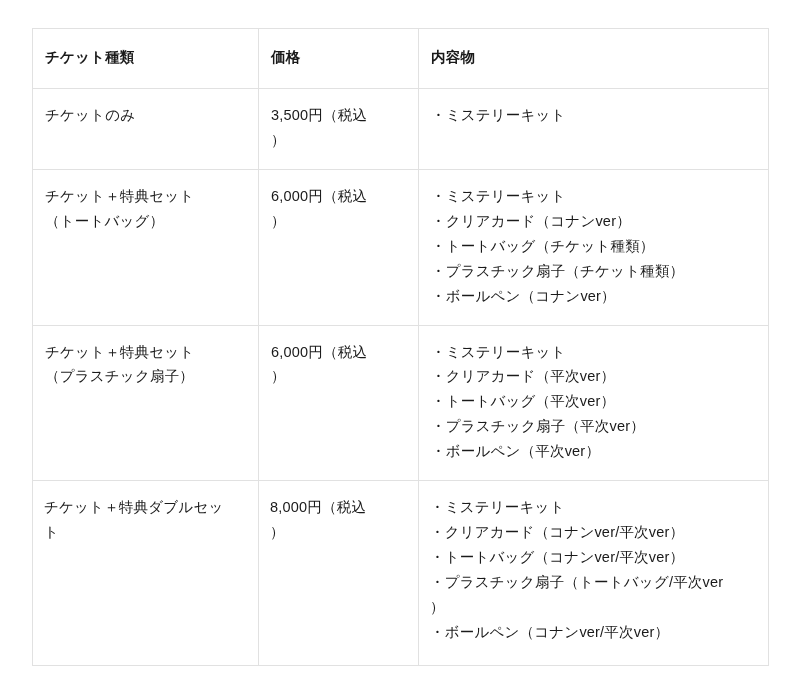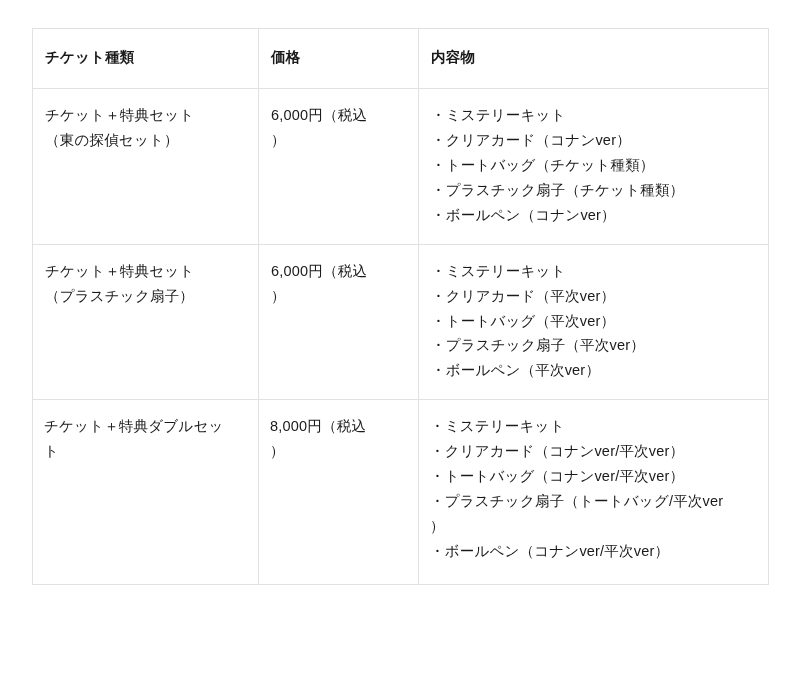--- a/index.html
+++ b/index.html
@@ -86,6 +86,24 @@
     </thead>
     <tbody>
 
+      <tr>
+        <td>
+          <span class="cell-lines">
+            <span class="line">チケットのみ</span>
+          </span>
+        </td>
+        <td>
+          <span class="cell-lines">
+            <span class="line">3,500円（税込</span>
+            <span class="line">）</span>
+          </span>
+        </td>
+        <td>
+          <span class="cell-lines">
+            <span class="line">・ミステリーキット</span>
+          </span>
+        </td>
+      </tr>
 
       <tr>
         <td>

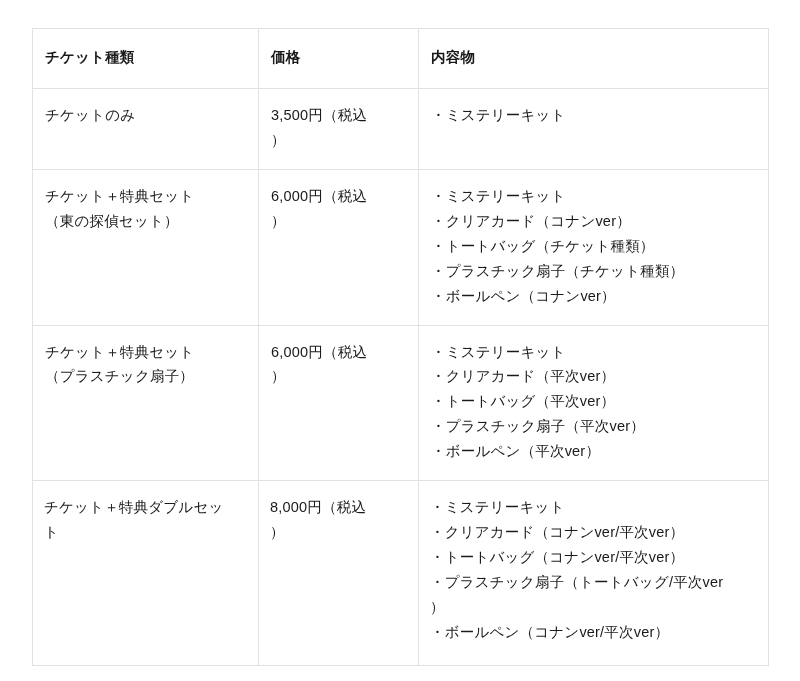--- a/index.html
+++ b/index.html
@@ -109,7 +109,7 @@
         <td>
           <span class="cell-lines">
             <span class="line">チケット＋特典セット</span>
-            <span class="line">（東の探偵セット）</span>
+            <span class="line">（トートバッグ）</span>
           </span>
         </td>
         <td>

